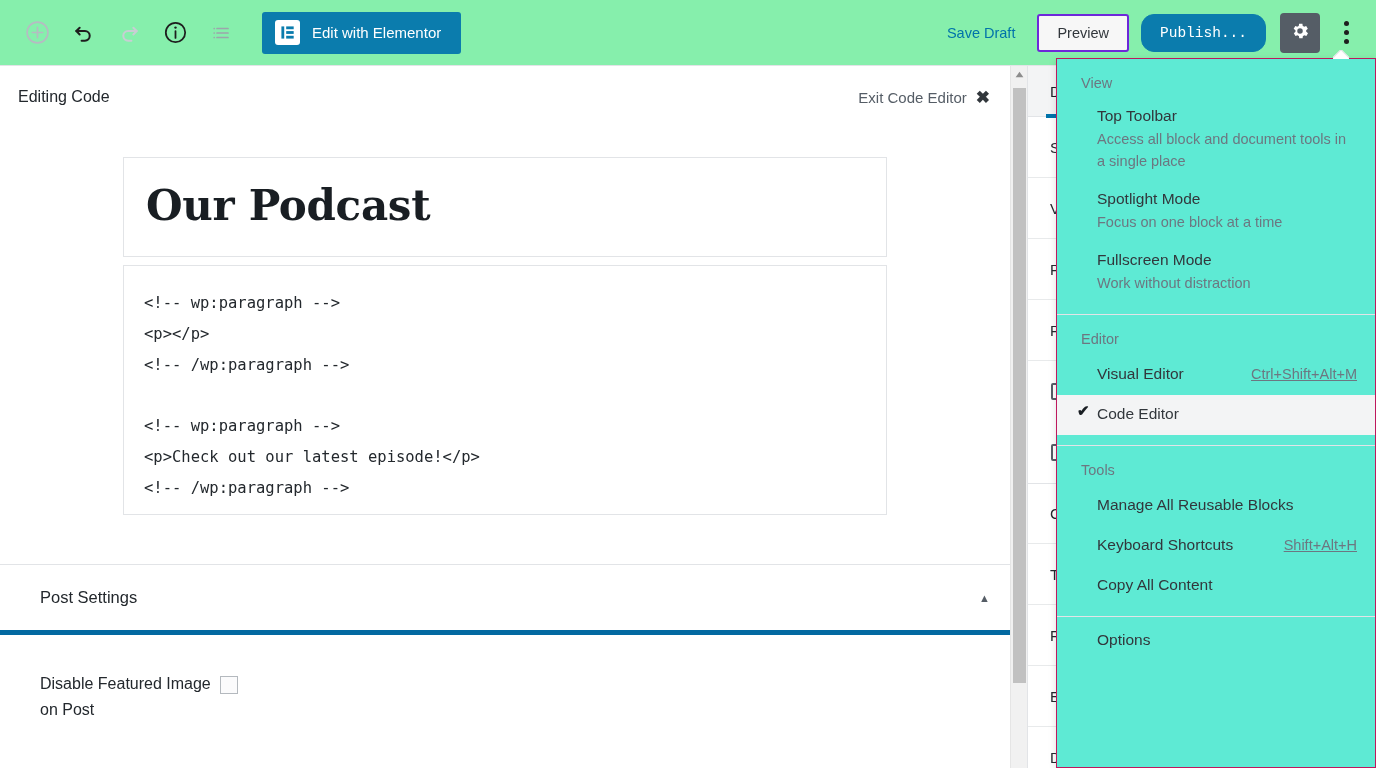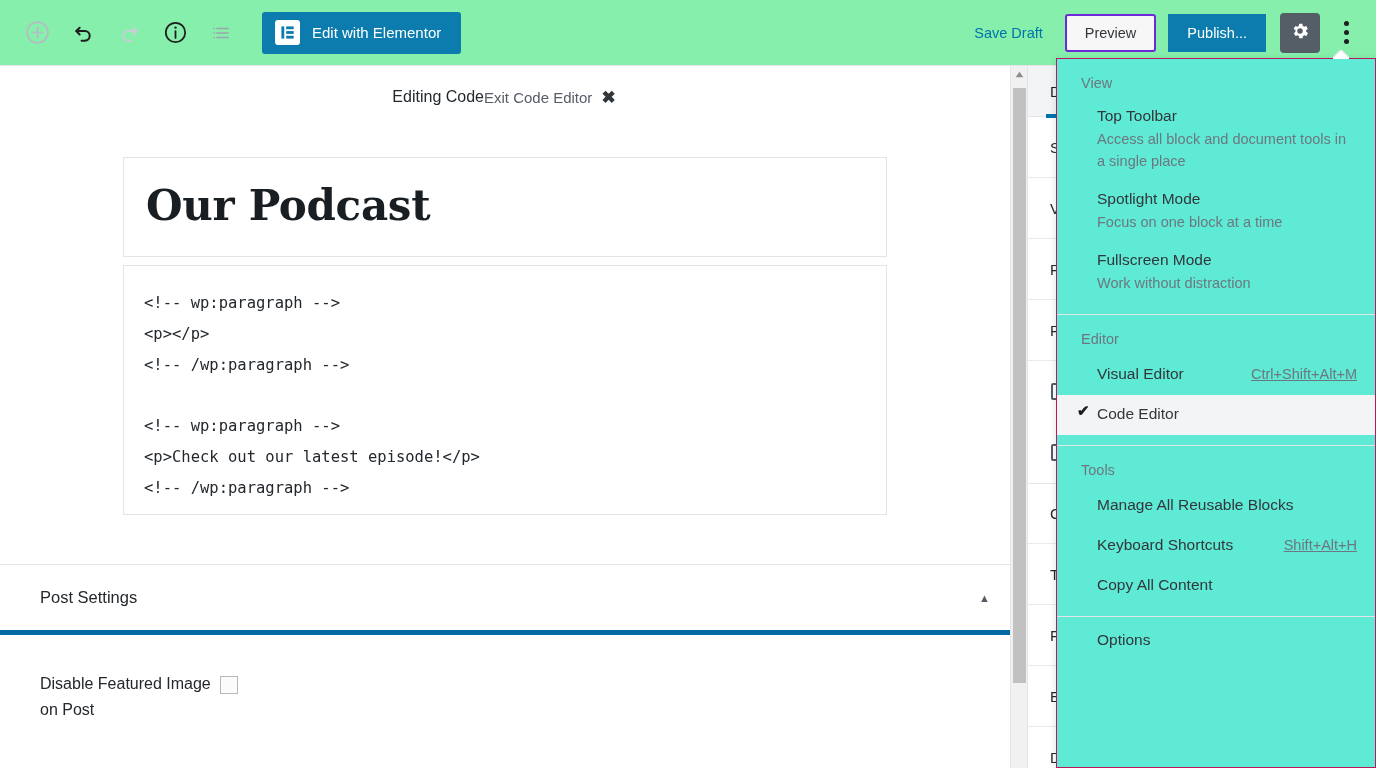--- a/index.html
+++ b/index.html
@@ -72,10 +72,10 @@
     height: 38px; padding: 0 18px;
     background: #0b7cad; color: #fff;
     border: 1px solid #0b7cad;
-    border-radius: 0;
+    border-radius: 13px;
     font-size: 14.5px; cursor: pointer;
     margin-right: 14px;
-    font-family: Liberation Sans, sans-serif;
+    font-family: Liberation Mono, monospace;
   }
   .gear-btn {
     width: 40px; height: 40px;

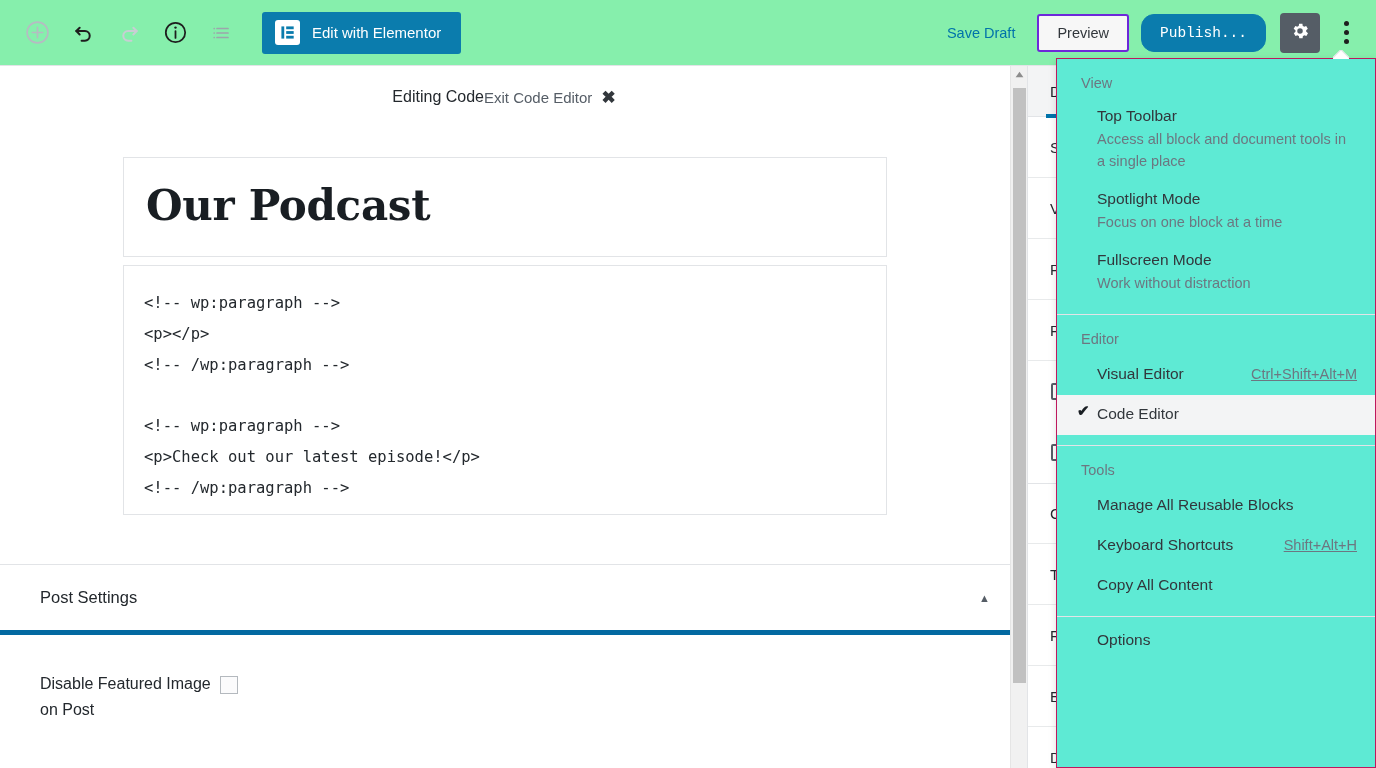--- a/index.html
+++ b/index.html
@@ -107,7 +107,7 @@
   .code-header {
     display: flex; align-items: center;
     padding: 22px 20px 0 18px;
-    justify-content: center;
+    justify-content: space-between;
   }
   .editing-code-label { font-size: 16px; color: #23282d; }
   .exit-code {

